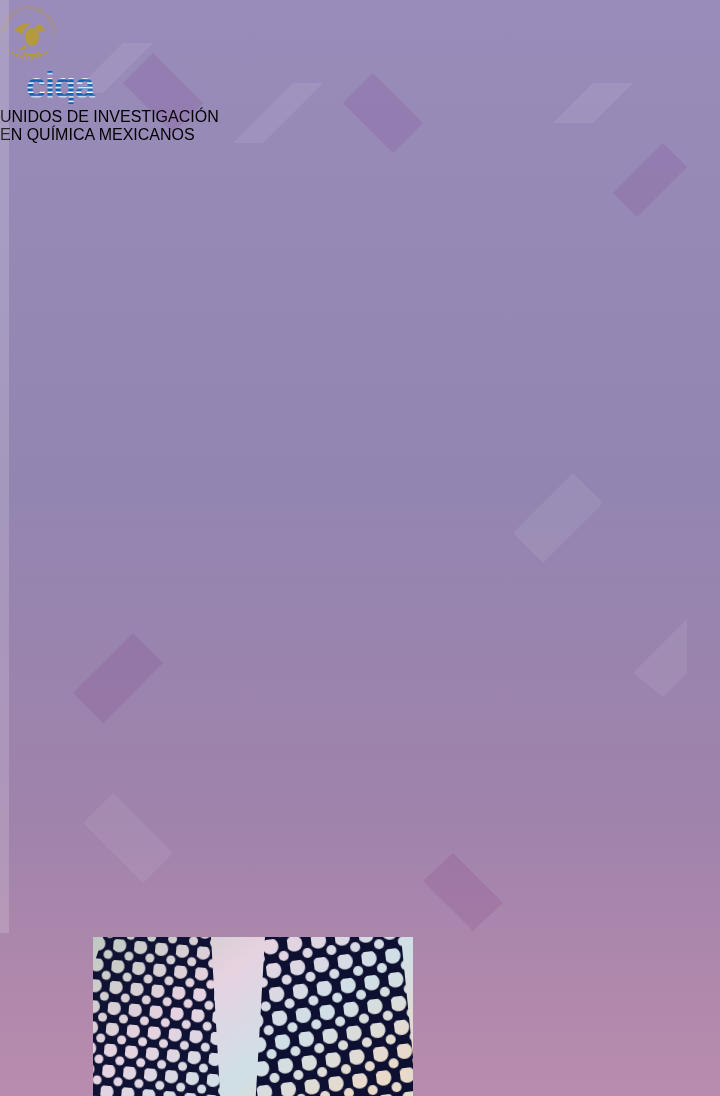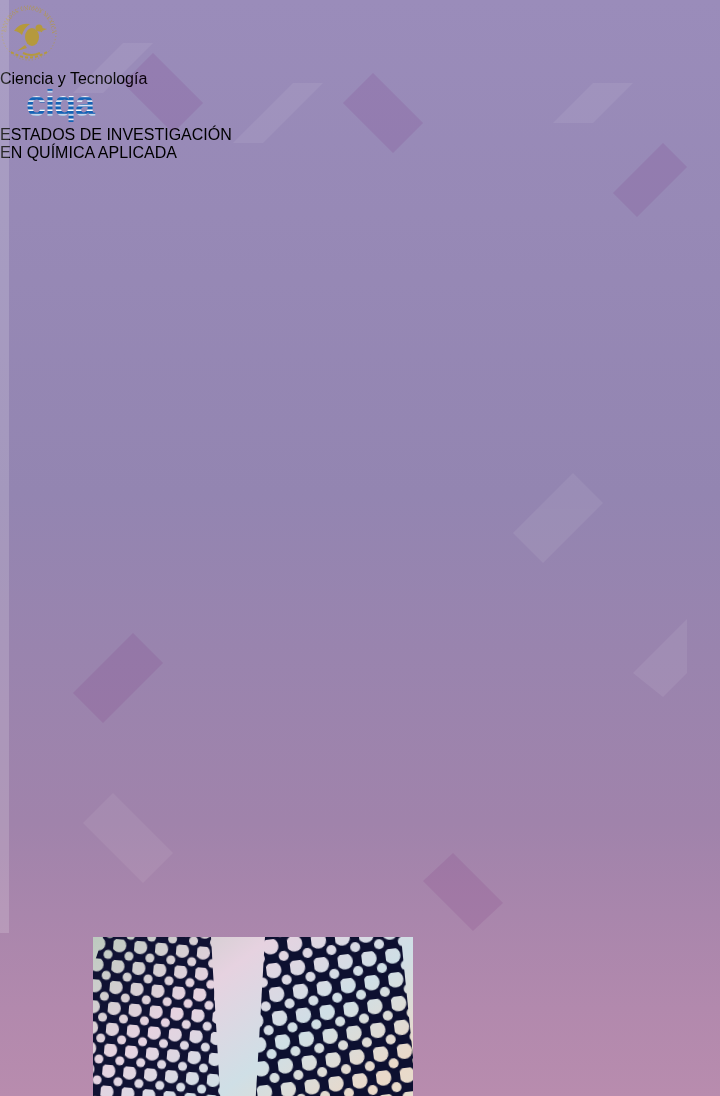--- a/index.html
+++ b/index.html
@@ -192,7 +192,6 @@
   </svg>
 
   <div class="brand">
-    <div class="brand-title">Ciencia y Tecnología</div>
   </div>
 
   <div class="gold-divider"></div>

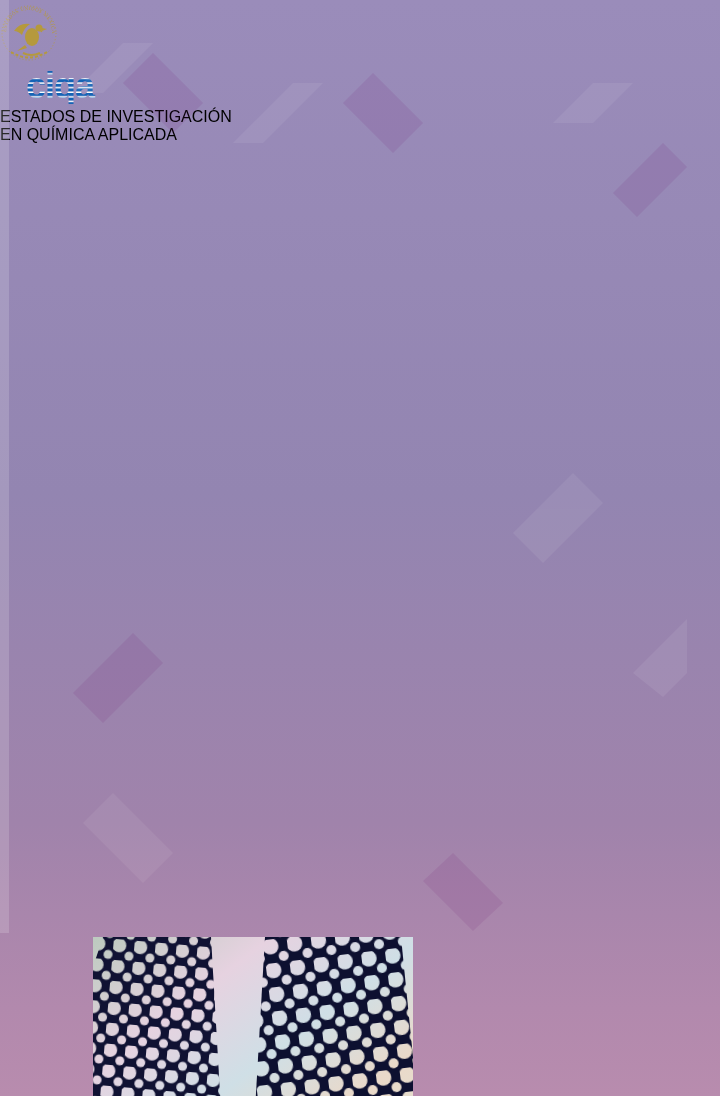--- a/index.html
+++ b/index.html
@@ -206,7 +206,7 @@
       </defs>
       <text x="60" y="28" text-anchor="middle" font-family="Liberation Sans, sans-serif" font-weight="bold" font-size="36" letter-spacing="-1" fill="url(#cstripe)">ciqa</text>
     </svg>
-    <div class="ciqa-caption">ESTADOS DE INVESTIGACIÓN</div>
+    <div class="ciqa-caption">UNIDOS DE INVESTIGACIÓN</div>
     <div class="ciqa-caption">EN QUÍMICA APLICADA</div>
   </div>
 

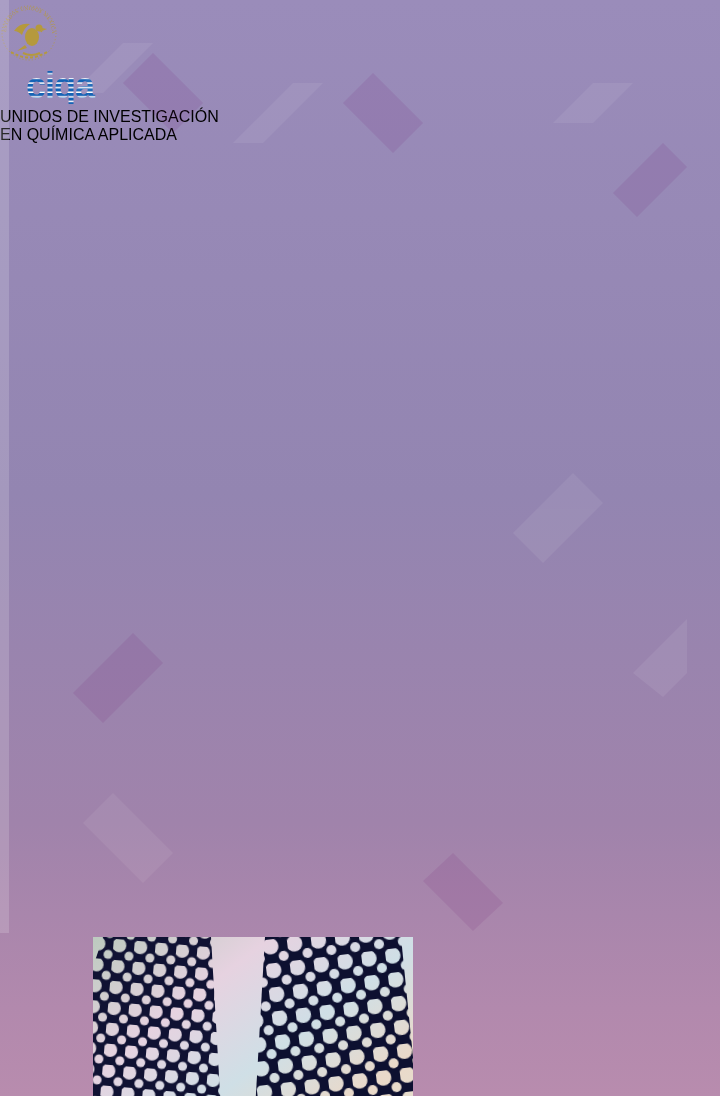--- a/index.html
+++ b/index.html
@@ -207,7 +207,7 @@
       <text x="60" y="28" text-anchor="middle" font-family="Liberation Sans, sans-serif" font-weight="bold" font-size="36" letter-spacing="-1" fill="url(#cstripe)">ciqa</text>
     </svg>
     <div class="ciqa-caption">UNIDOS DE INVESTIGACIÓN</div>
-    <div class="ciqa-caption">EN QUÍMICA APLICADA</div>
+    <div class="ciqa-caption">EN QUÍMICA MEXICANOS</div>
   </div>
 
 </div>

